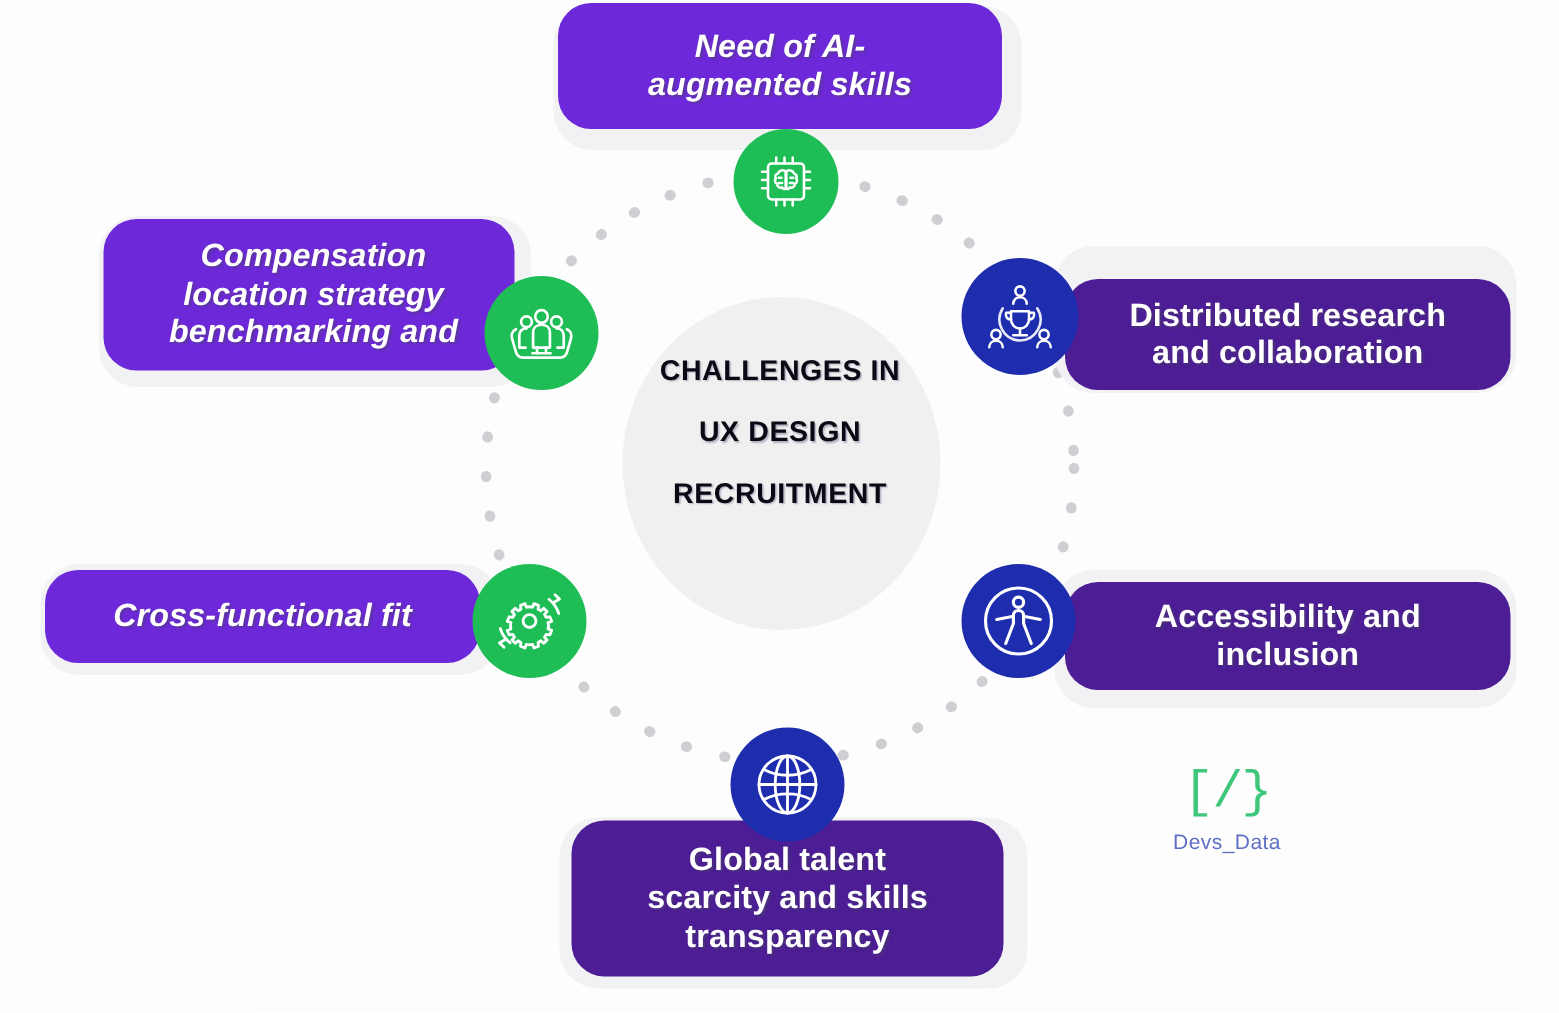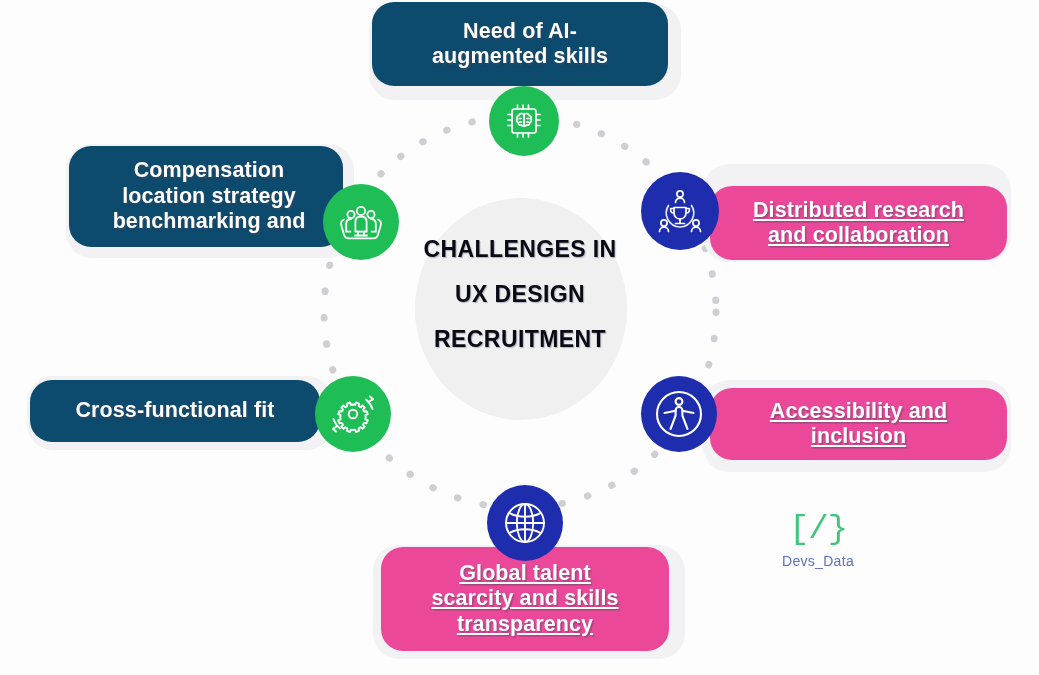--- a/index.html
+++ b/index.html
@@ -72,7 +72,7 @@
     text-shadow: 1.5px 1.5px 1.5px rgba(70,70,90,0.45);
     padding: 6px 14px;
   }
-  .pill.green { background: #0c4a6e; }
+  .pill.green { background: #6d28d9; font-style: italic; }
   .pill.blue  { background: #ec4899; text-decoration: underline; }
 
   .badge {

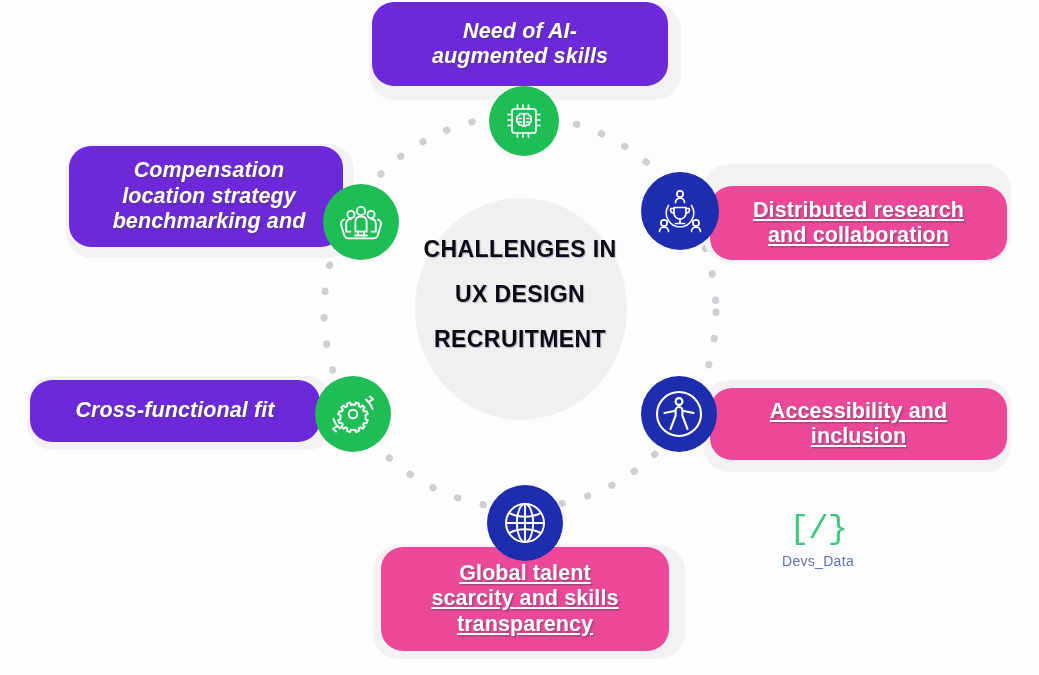--- a/index.html
+++ b/index.html
@@ -73,7 +73,7 @@
     padding: 6px 14px;
   }
   .pill.green { background: #6d28d9; font-style: italic; }
-  .pill.blue  { background: #ec4899; text-decoration: underline; }
+  .pill.blue  { background: #4c1d95; }
 
   .badge {
     position: absolute;

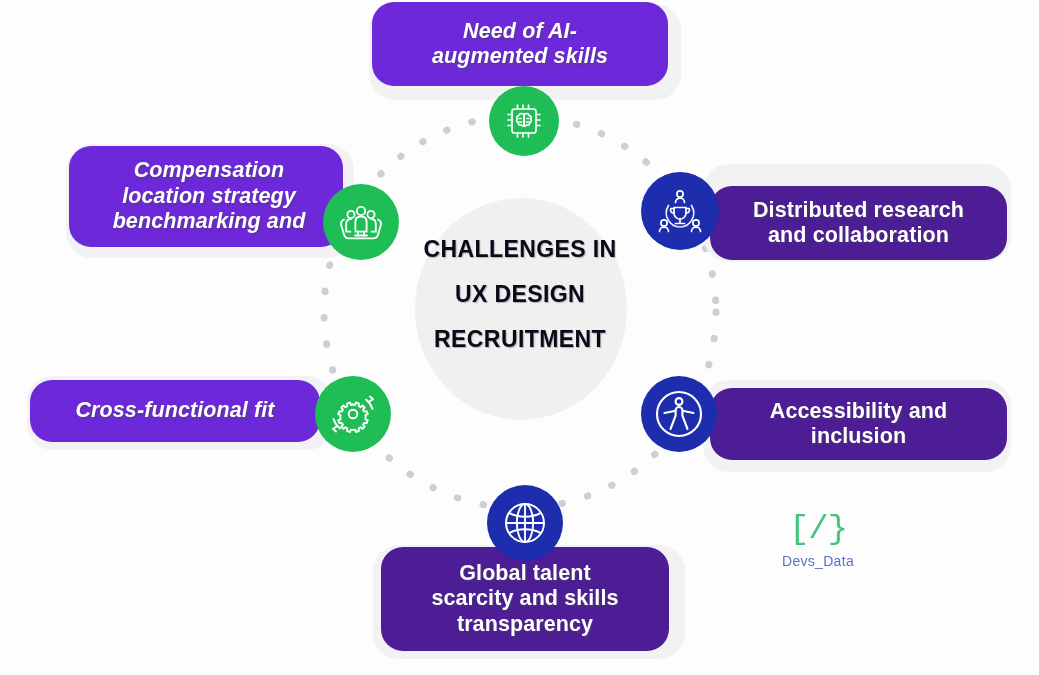--- a/index.html
+++ b/index.html
@@ -41,7 +41,7 @@
     text-align: center;
     color: #0a0a14;
     font-weight: bold;
-    font-size: 23px;
+    font-size: 19px;
     letter-spacing: 0.4px;
     line-height: 1.0;
     text-shadow: 1px 1px 1px rgba(60,60,110,0.35);

